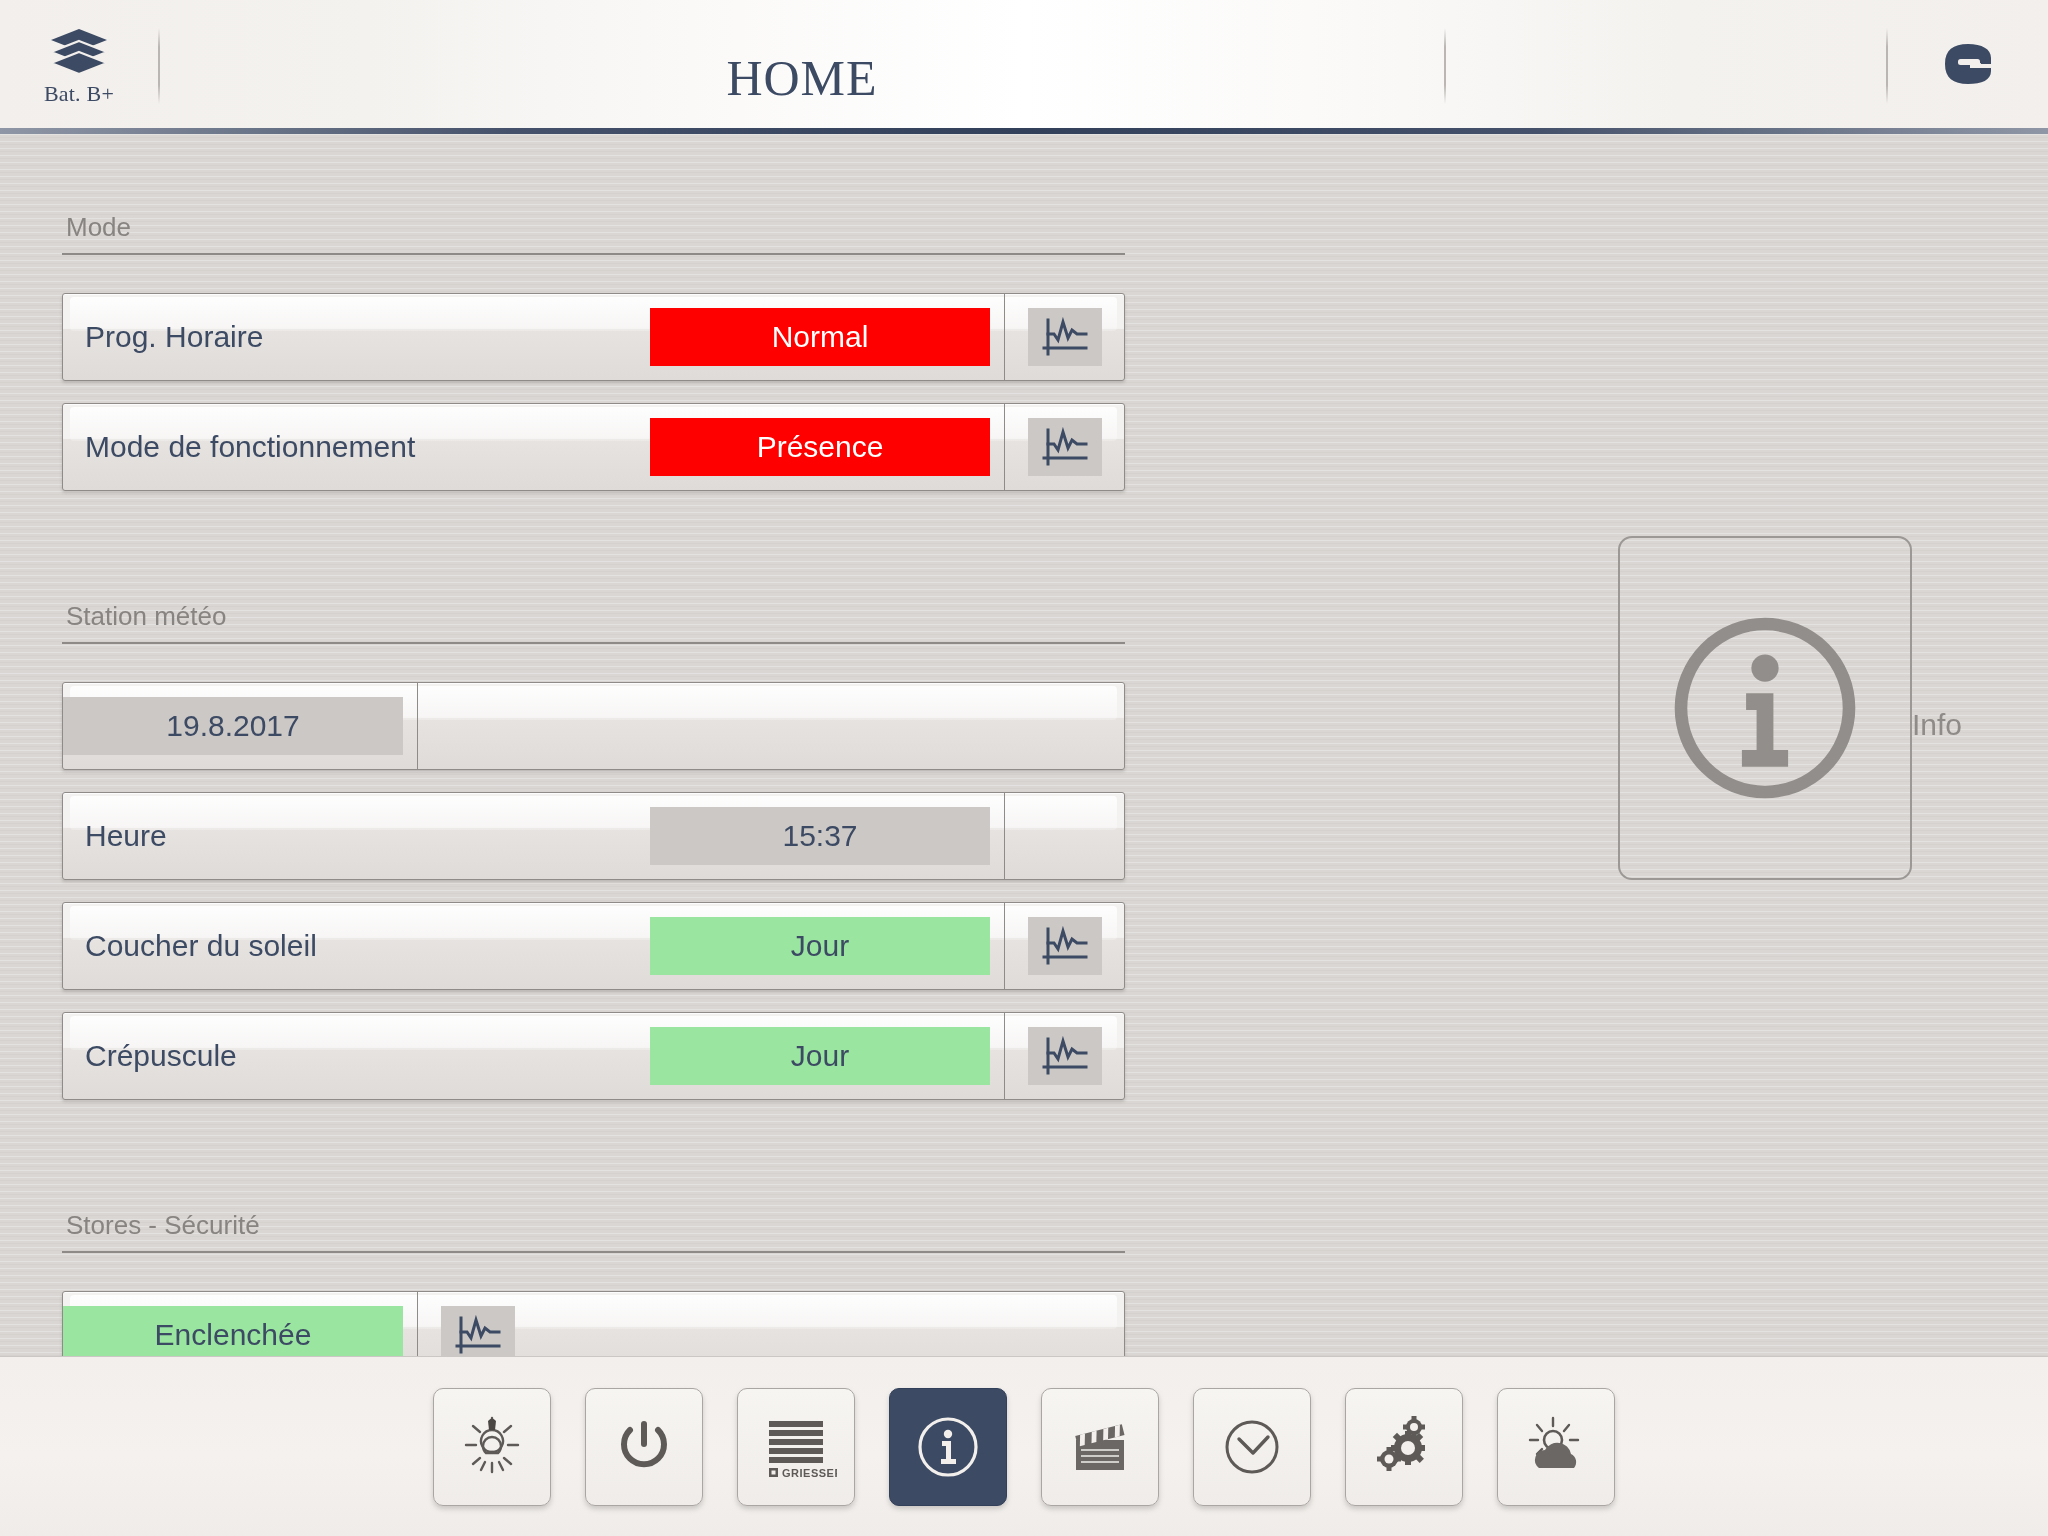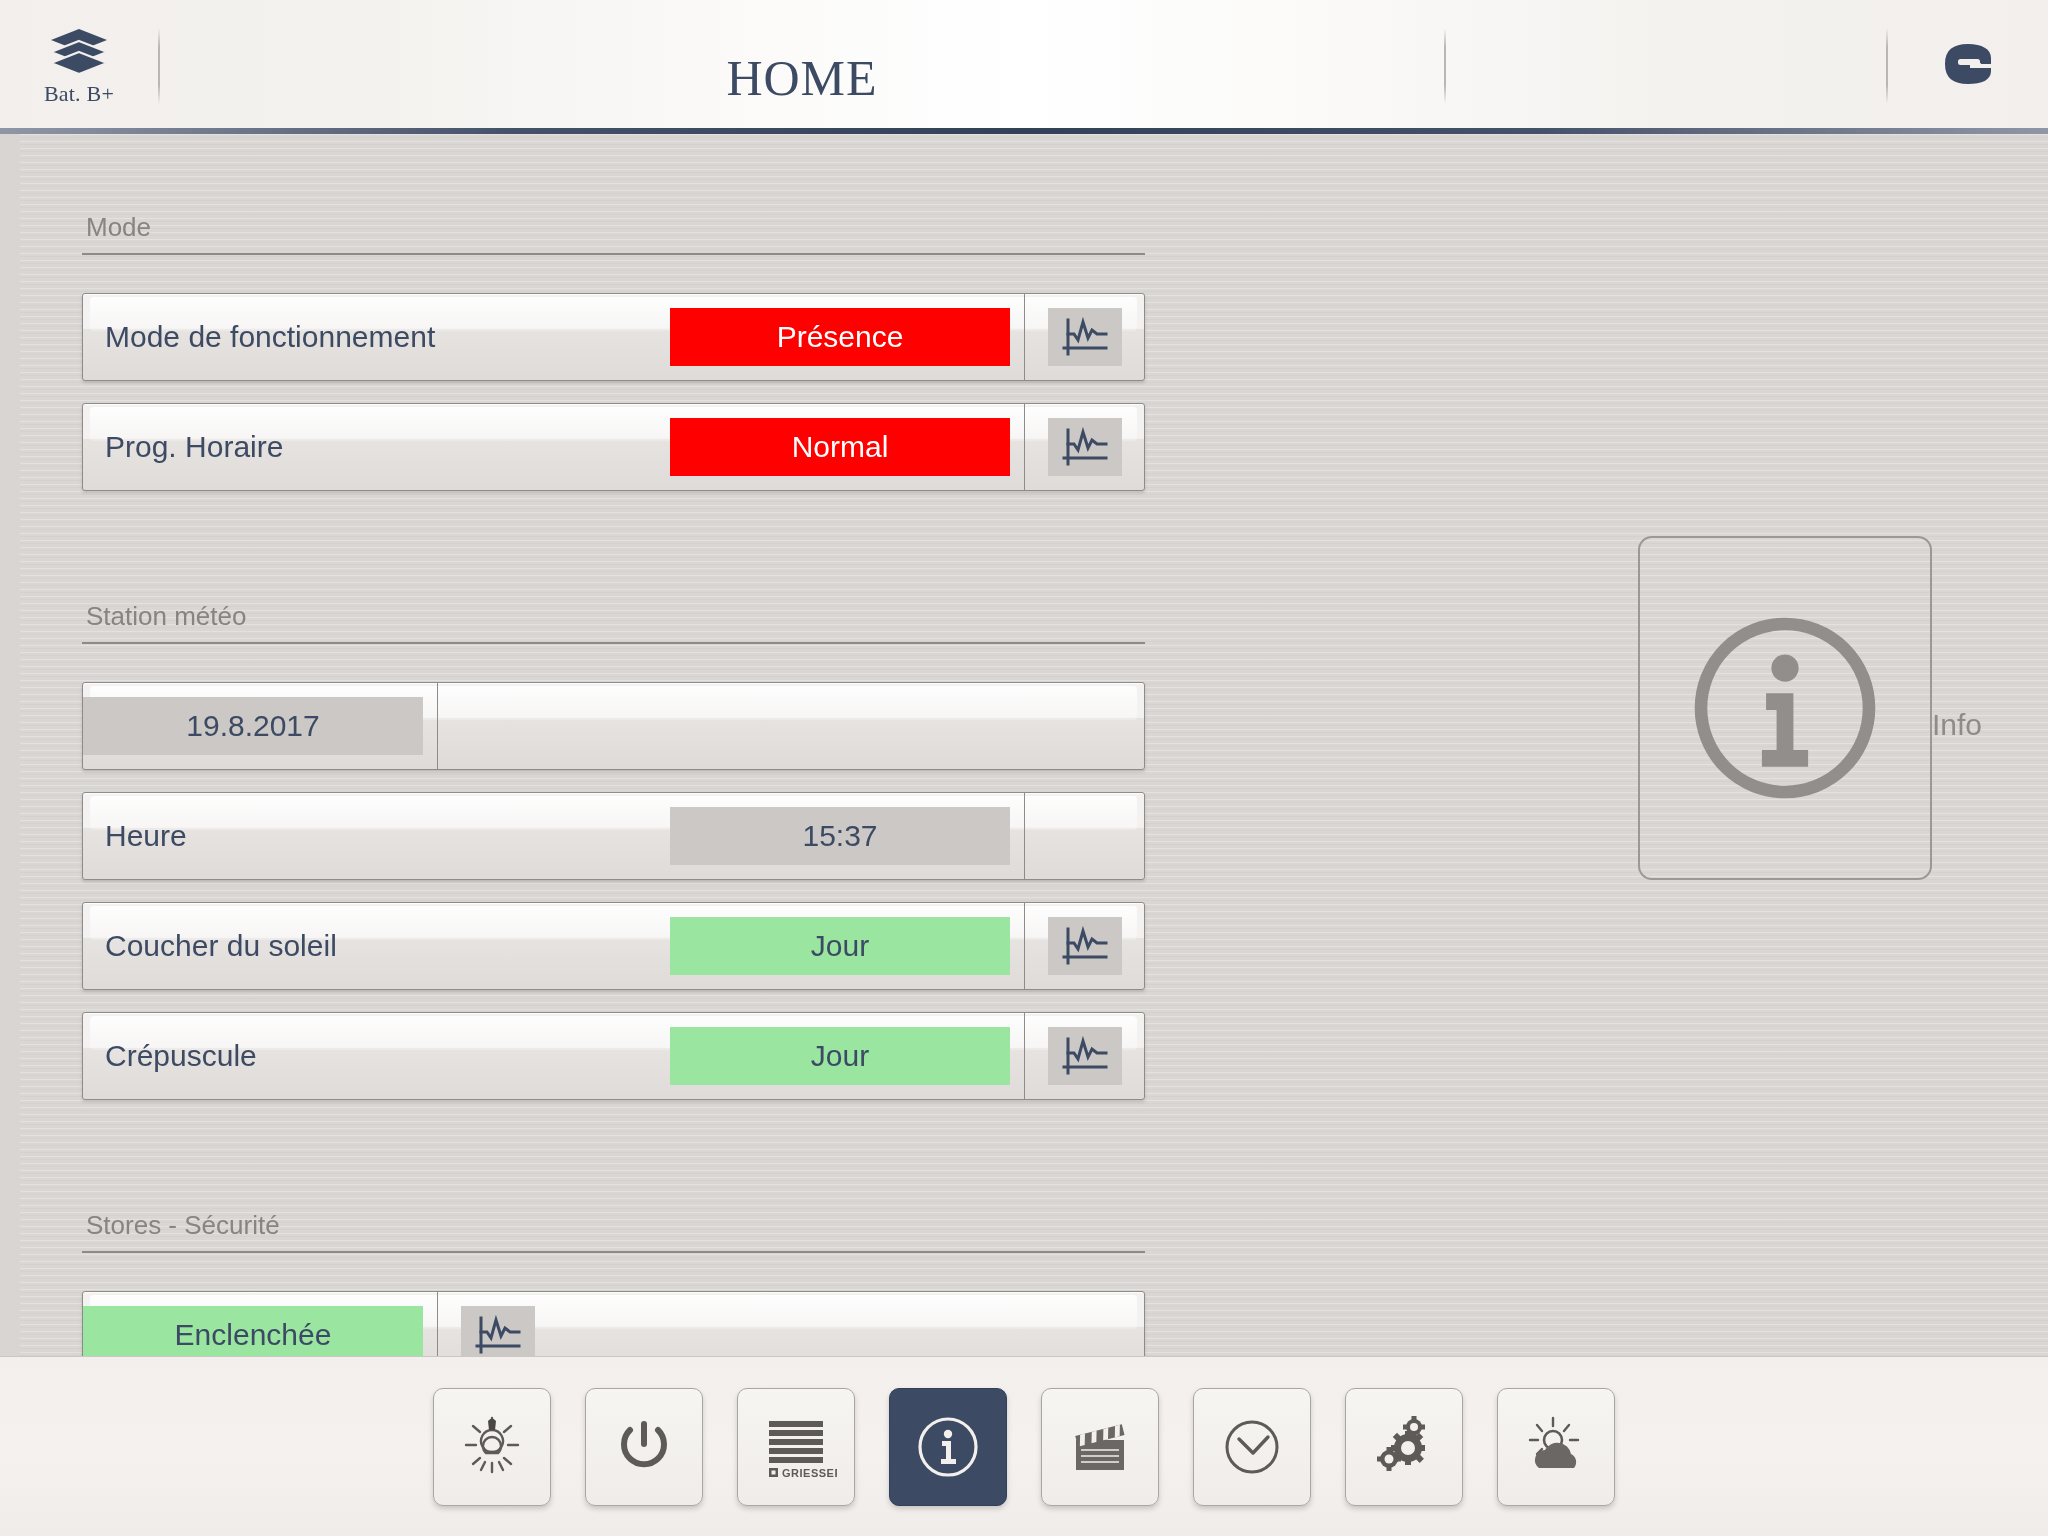--- a/index.html
+++ b/index.html
@@ -114,7 +114,6 @@
         rgba(150,146,142,0.07) 4px,
         rgba(255,255,255,0.0) 4px,
         rgba(255,255,255,0.0) 7px);
-    margin-left: 20px;
   }
 
   .scroll-area {

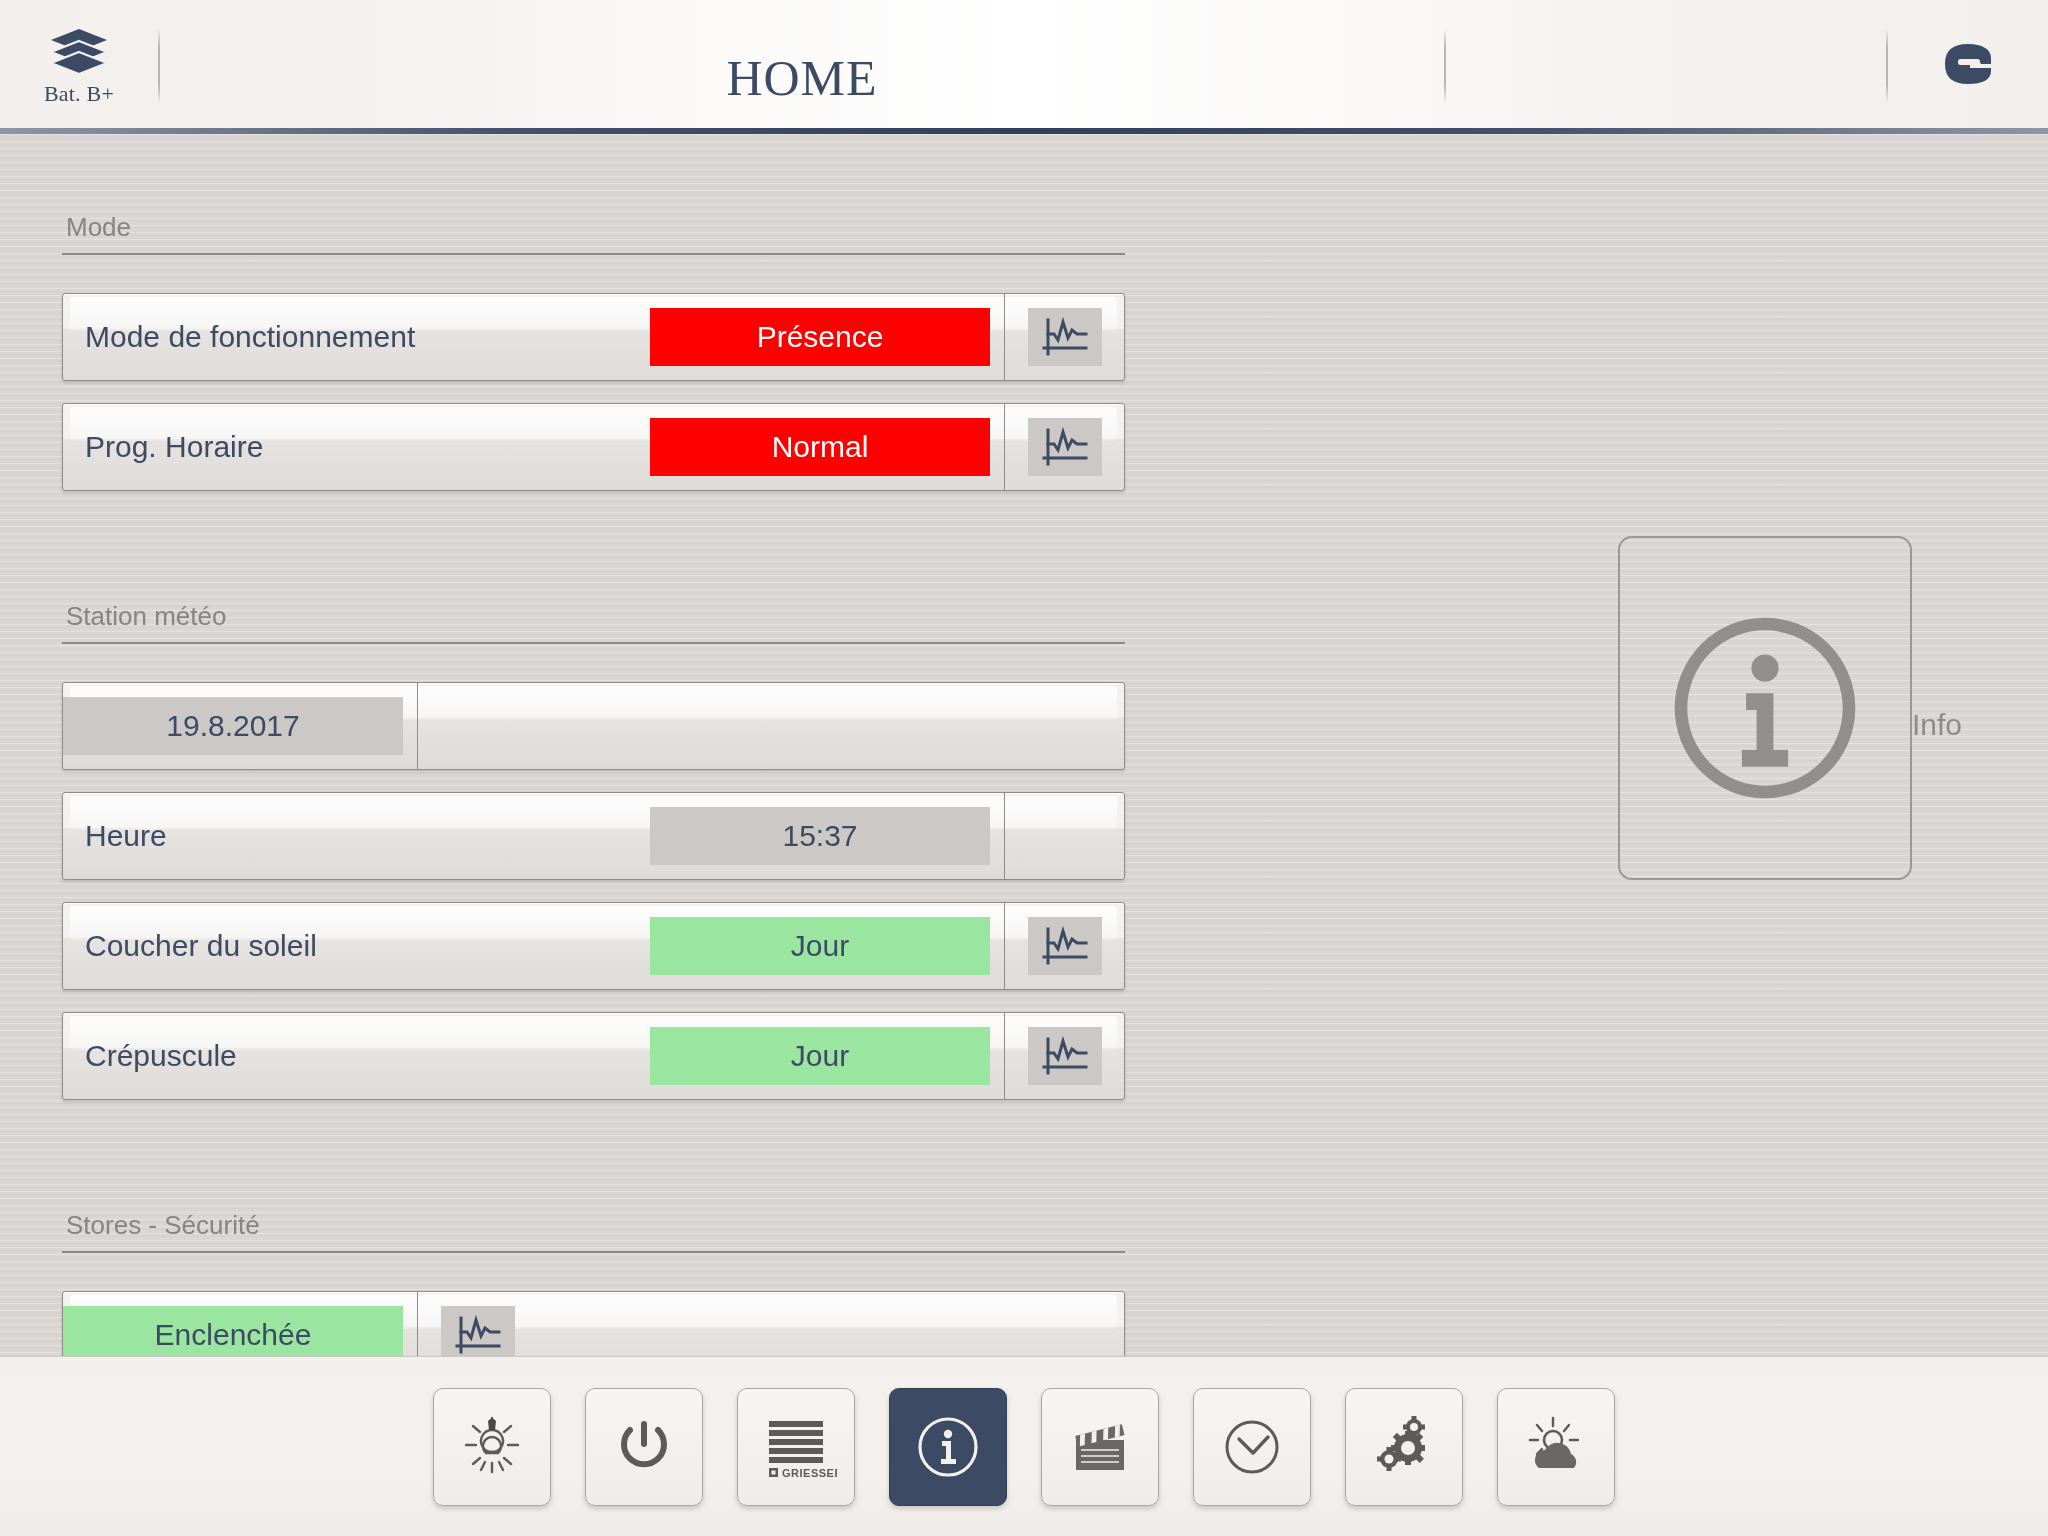--- a/index.html
+++ b/index.html
@@ -334,8 +334,8 @@
             <div class="section-title">Mode</div>
 
             <div class="row">
-              <div class="row-label">Mode de fonctionnement</div>
-              <div class="row-value red">Présence</div>
+              <div class="row-label">Prog. Horaire</div>
+              <div class="row-value red">Normal</div>
               <div class="row-sep"></div>
               <div class="row-action">
                 <div class="chart-btn">
@@ -353,8 +353,8 @@
             </div>
 
             <div class="row">
-              <div class="row-label">Prog. Horaire</div>
-              <div class="row-value red">Normal</div>
+              <div class="row-label">Mode de fonctionnement</div>
+              <div class="row-value red">Présence</div>
               <div class="row-sep"></div>
               <div class="row-action">
                 <div class="chart-btn">

